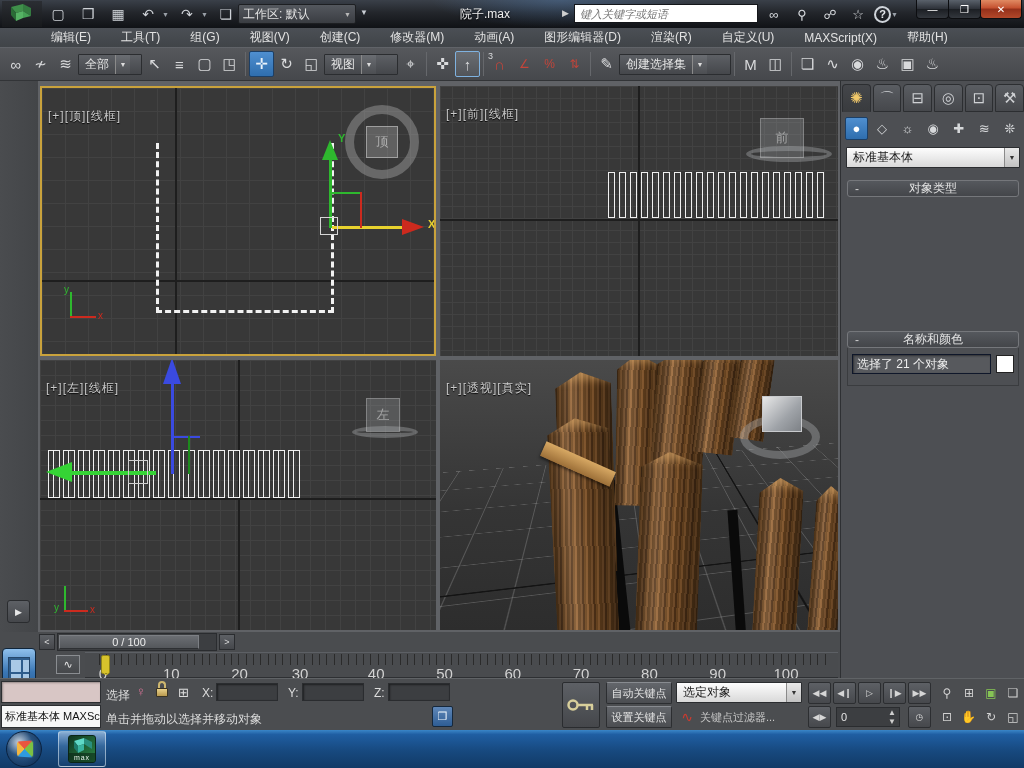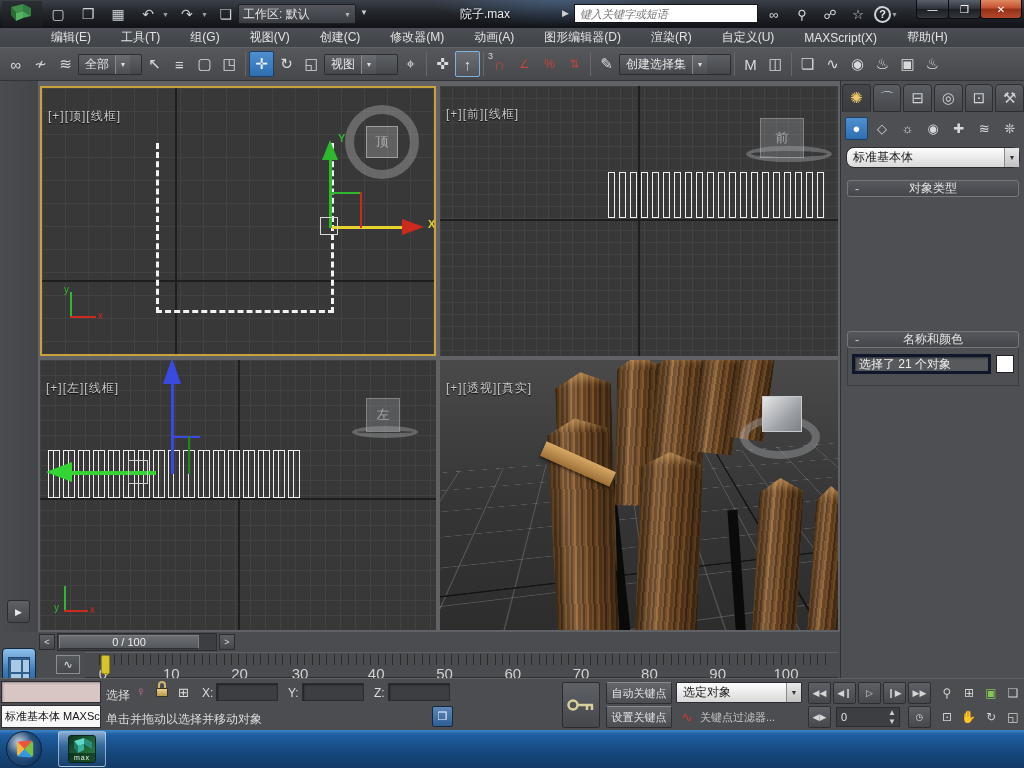--- a/index.html
+++ b/index.html
@@ -145,7 +145,7 @@
   .cmd-sub { position:absolute; left:4px; top:34px; width:176px; height:26px; display:flex; gap:3px; align-items:center; }
   .stab { width:23px; height:23px; display:flex; align-items:center; justify-content:center; color:#d6d8da; font-size:13px; }
   .stab.active { background:linear-gradient(#4f8fd0,#2f6eae); border:1px solid #1c3f66; border-radius:2px; color:#fff; }
-  .cat-dd { position:absolute; left:5px; top:66px; width:174px;border-radius:8px; }
+  .cat-dd { position:absolute; left:5px; top:66px; width:174px; }
   .rollout-hd { position:absolute; width:172px; height:17px; left:6px;
     background:linear-gradient(#55585d,#44464a); border:1px solid #75777b; border-radius:3px;
     display:flex; align-items:center; color:#e4e4e4; }

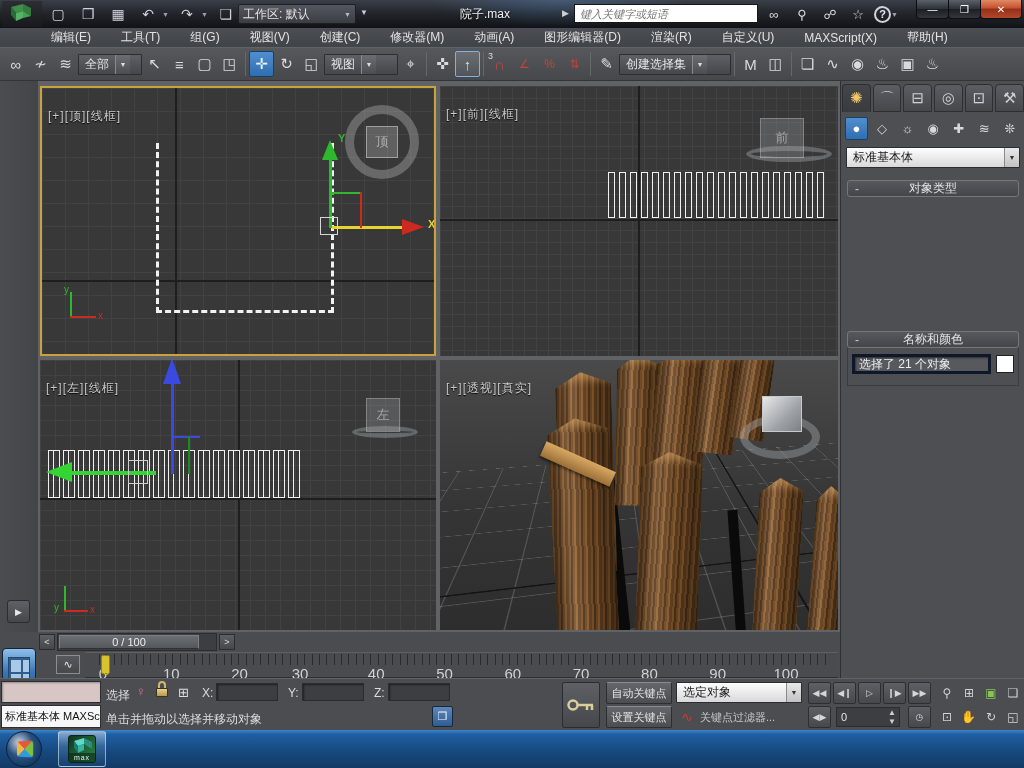--- a/index.html
+++ b/index.html
@@ -161,7 +161,7 @@
     border-top-color:#85888d; border-left-color:#85888d; border-radius:2px;
     display:flex; align-items:center; justify-content:center; color:#e6e6e6; font-size:12px; }
   .namefield { margin:6px 4px; display:flex; gap:5px; align-items:center; }
-  .namein { flex:1; height:20px; background:#57595d; border:3px solid #0f172a;
+  .namein { flex:1; height:20px; background:#57595d; border:1px solid #0f172a;
     box-shadow:inset 1px 1px 2px rgba(0,0,0,.45); color:#eee; display:flex; align-items:center; padding:0 4px; }
   .swatch { width:18px; height:18px; background:#fff; border:1px solid #222; }
 

